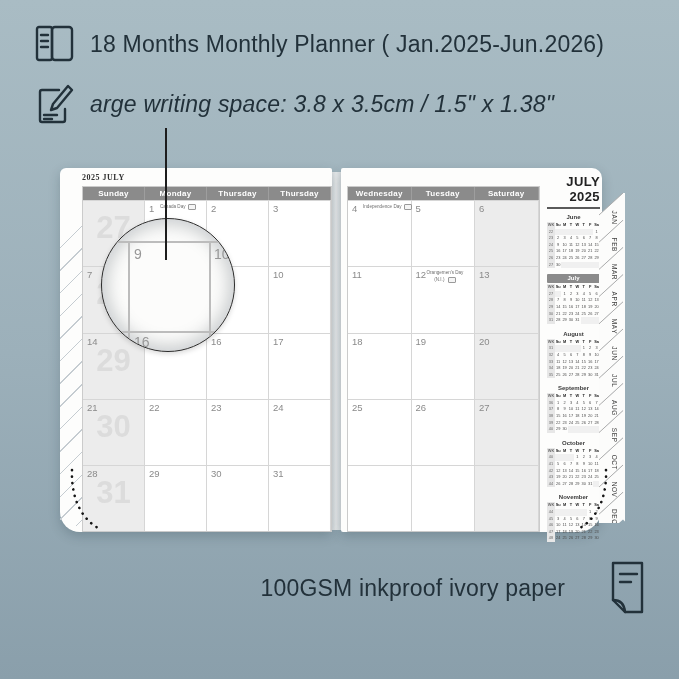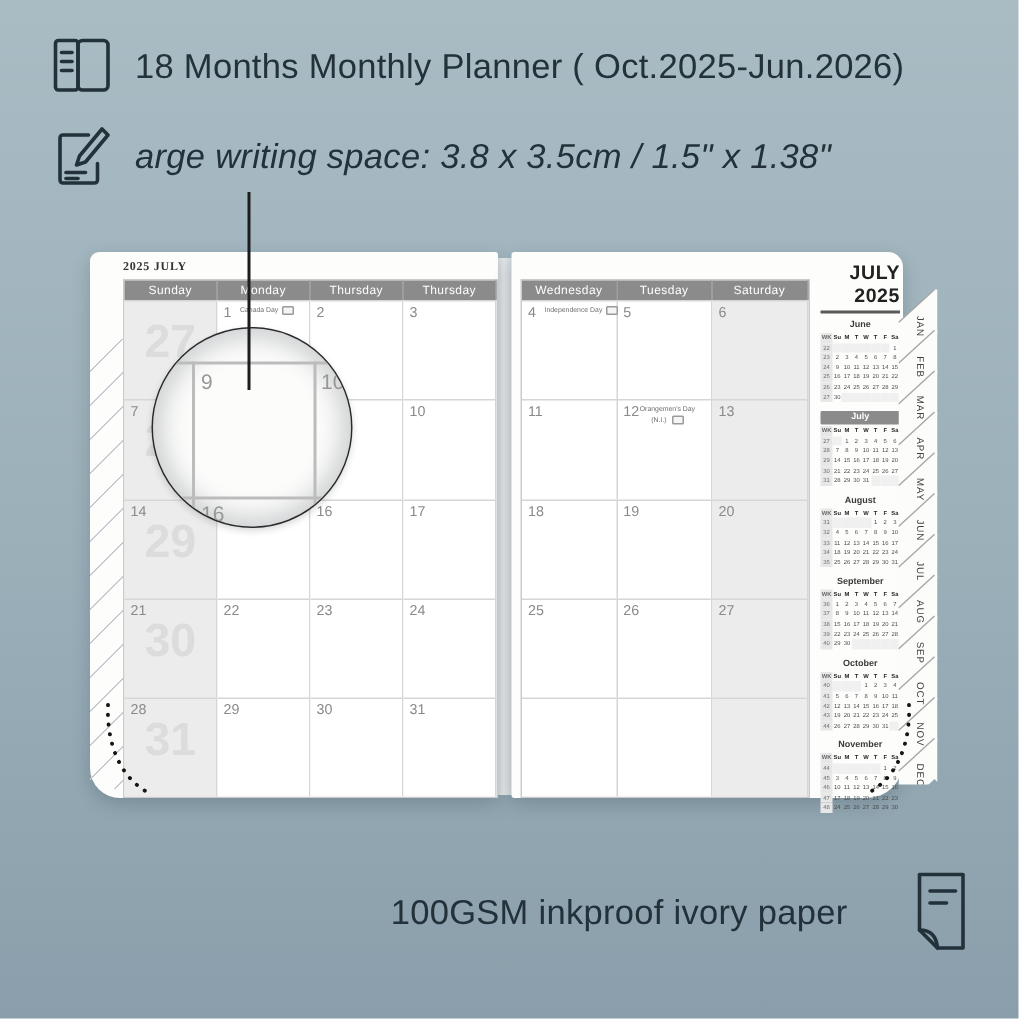--- a/index.html
+++ b/index.html
@@ -71,7 +71,7 @@
       <line x1="8" y1="23" x2="15" y2="23"></line>
     </svg>
   </span>
-  <span class="f-text">18 Months Monthly Planner ( Oct.2025-Jun.2026)</span>
+  <span class="f-text">18 Months Monthly Planner ( Jan.2025-Jun.2026)</span>
 </div>
 
 <div class="feature feature-2">

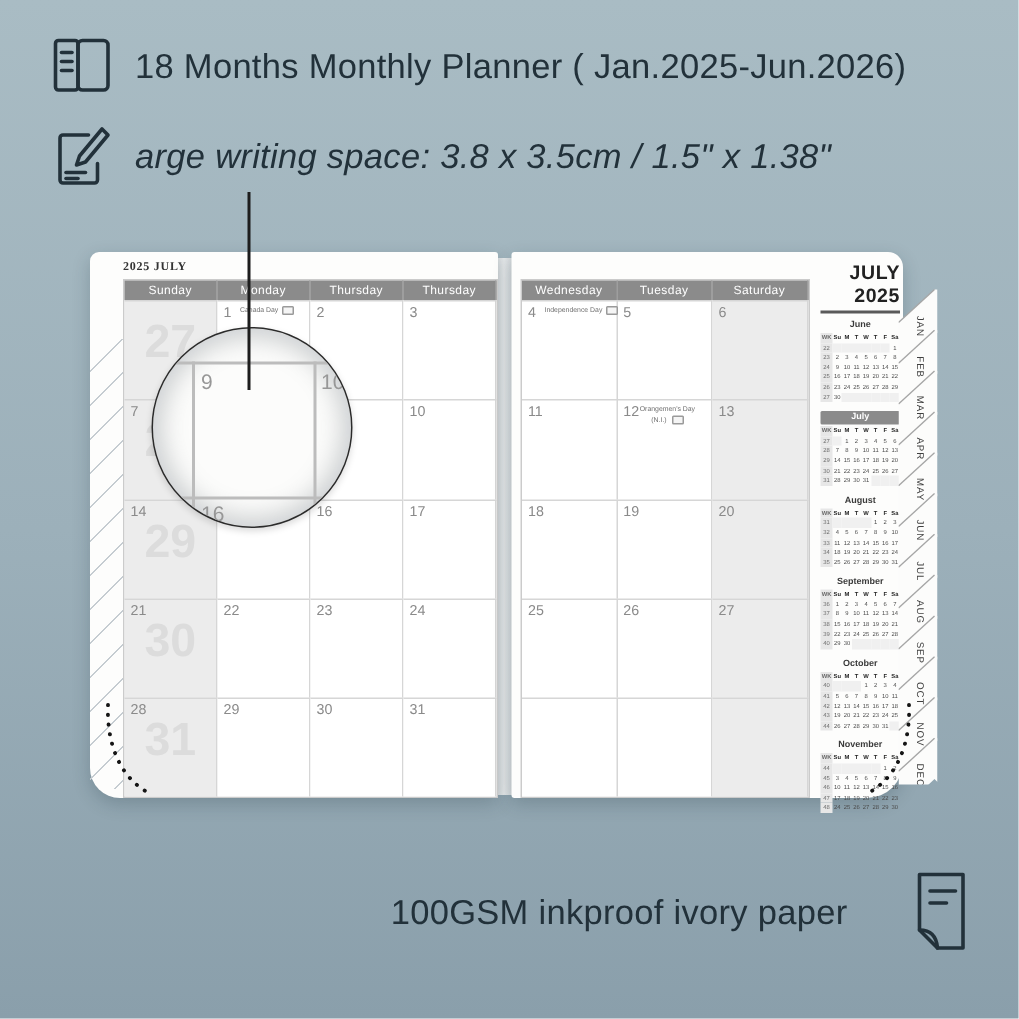--- a/index.html
+++ b/index.html
@@ -26,7 +26,7 @@
             grid-template-rows:13px repeat(5,66.3px);}
   .cal-grid.left{left:22px;grid-template-columns:repeat(4,62px);}
   .cal-grid.right{left:6px;grid-template-columns:repeat(3,63.5px);}
-  .hc{background:#8b8b8b;color:#fff;font-size:8px;font-weight:normal;display:flex;
+  .hc{background:#8b8b8b;color:#fff;font-size:8px;font-weight:bold;display:flex;
       align-items:center;justify-content:center;border-right:1px solid #9e9e9e;letter-spacing:.3px;}
   .cell{position:relative;border-right:1px solid #d6d6d6;border-top:1px solid #d6d6d6;background:#fff;}
   .cell.shade{background:#ececec;}

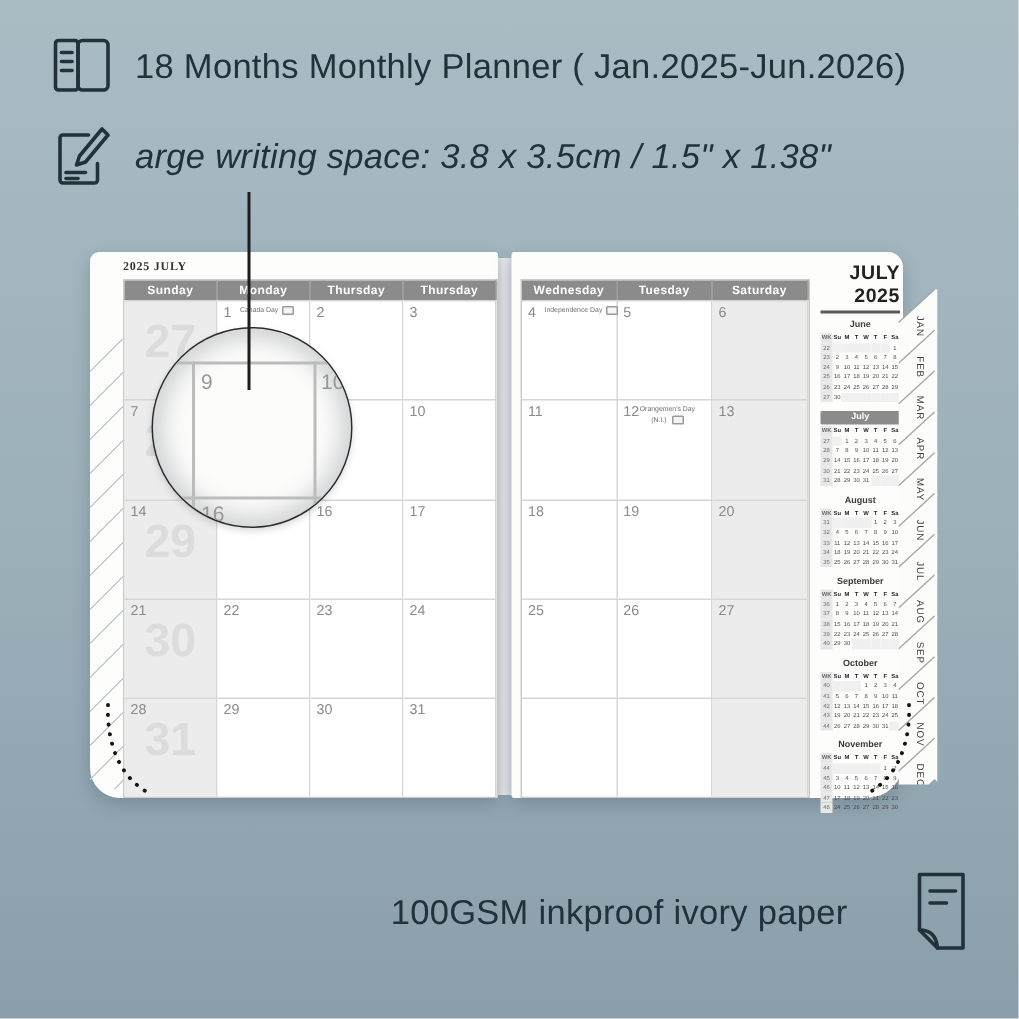--- a/index.html
+++ b/index.html
@@ -11,7 +11,7 @@
   .f-icon{display:flex;align-items:center;justify-content:center;}
   .feature-1{left:33px;top:24px;}
   .feature-2{left:33px;top:82px;font-style:italic;}
-  .feature-3{right:30px;top:580px;gap:40px;}
+  .feature-3{right:30px;top:560px;gap:40px;}
   .callout-line{position:absolute;left:165px;top:128px;width:2px;height:132px;background:#1d1d1d;z-index:7;}
   .spine{position:absolute;left:328px;top:172px;width:16px;height:358px;
          background:linear-gradient(90deg,#c9d0d4,#eceeef 50%,#c9d0d4);}

